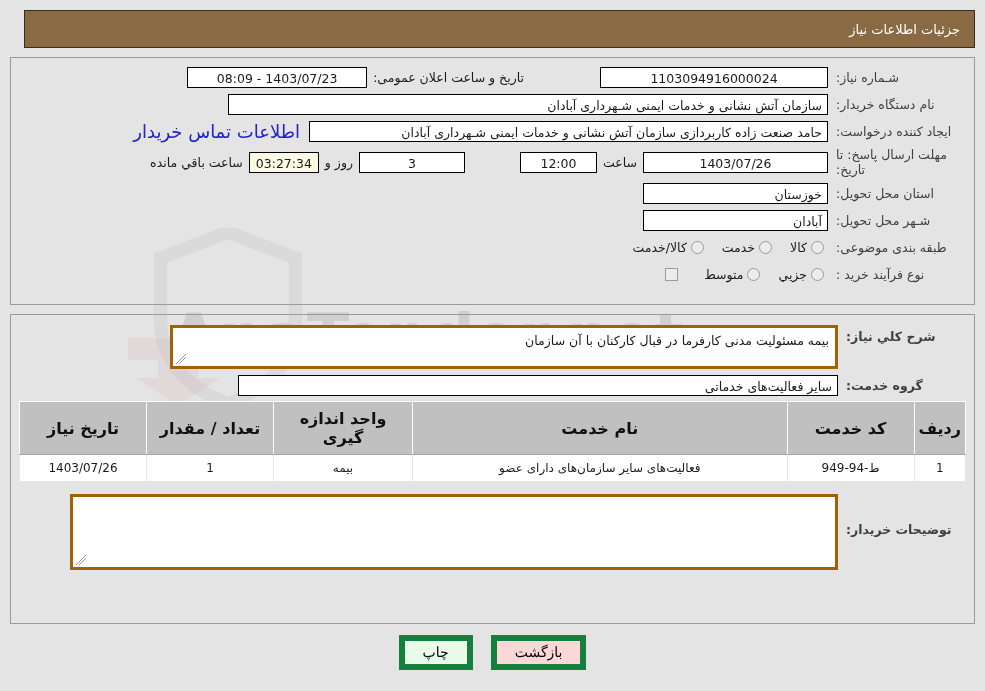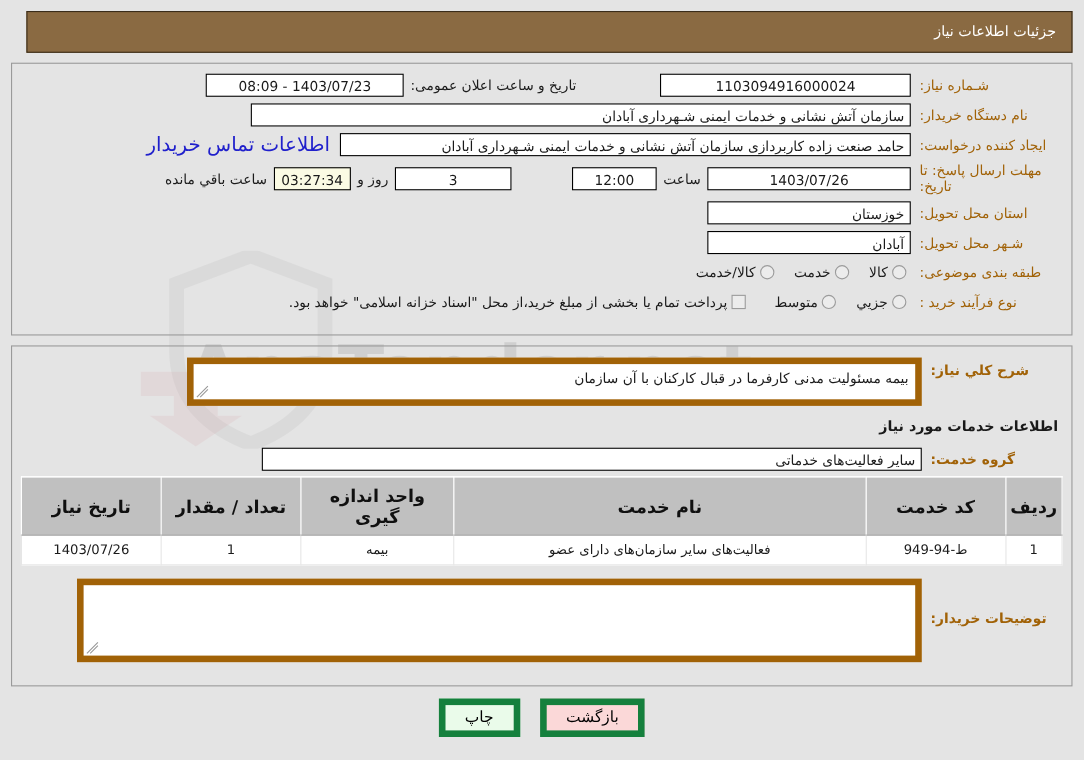--- a/index.html
+++ b/index.html
@@ -98,7 +98,7 @@
     text-align: left;
     padding-left: 8px;
     font-size: 12.5px;
-    color: #a16207;
+    color: #404040;
     white-space: nowrap;
     flex: 0 0 auto;
   }

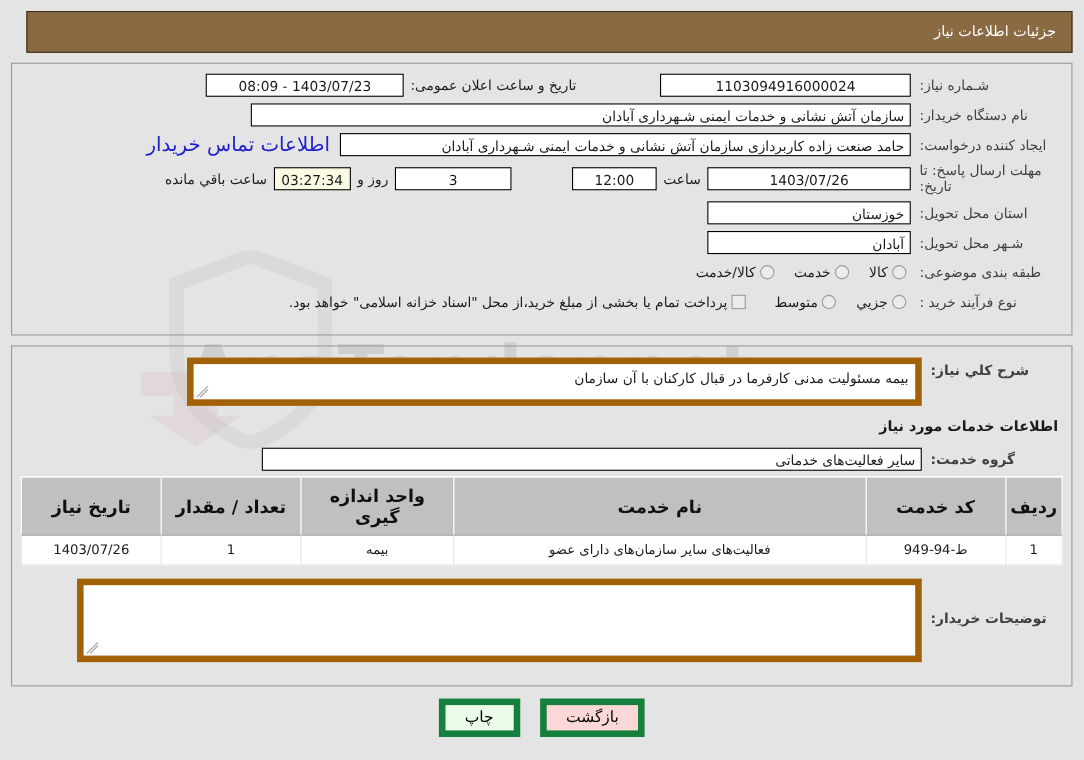--- a/index.html
+++ b/index.html
@@ -314,7 +314,6 @@
     <span class="radio"></span>
     <span class="opt-label" style="padding-left:22px">متوسط</span>
     <span class="checkbox"></span>
-    <span class="opt-label">پرداخت تمام یا بخشی از مبلغ خرید،از محل "اسناد خزانه اسلامی" خواهد بود.</span>
   </div>
 
 </div>

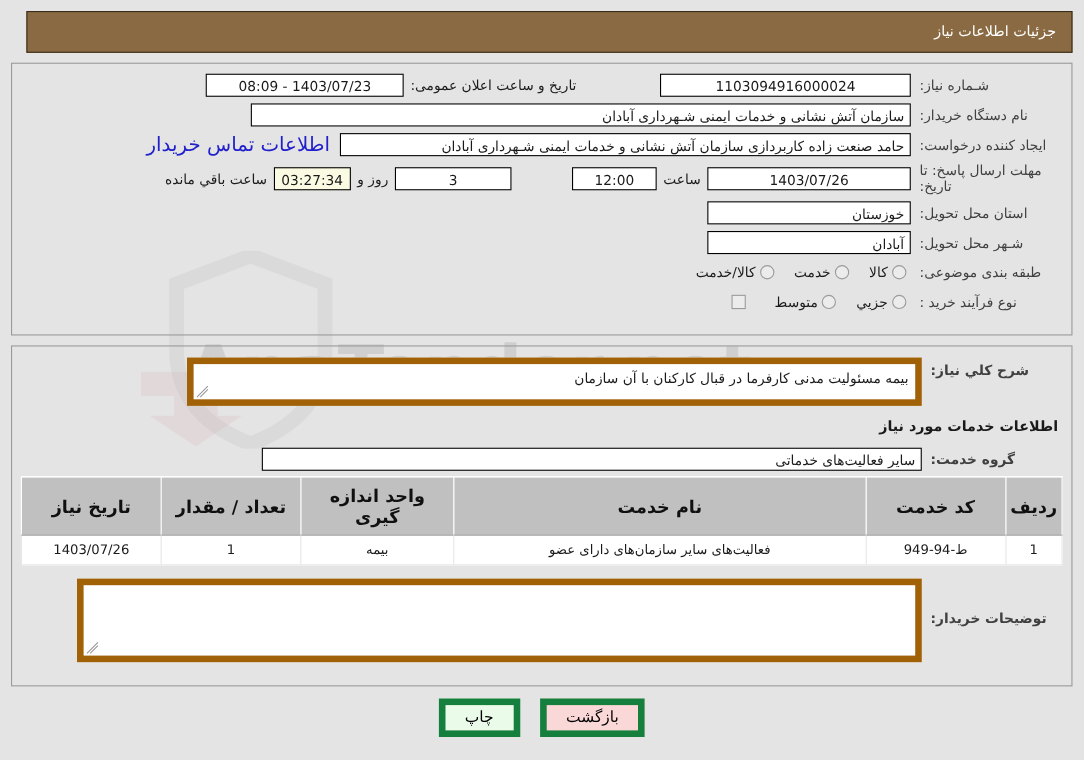--- a/index.html
+++ b/index.html
@@ -168,7 +168,7 @@
 
   
   .ta {
-    border: 6px solid #a16207;
+    border: 3px solid #a16207;
     background: #fff;
     box-sizing: border-box;
     position: relative;

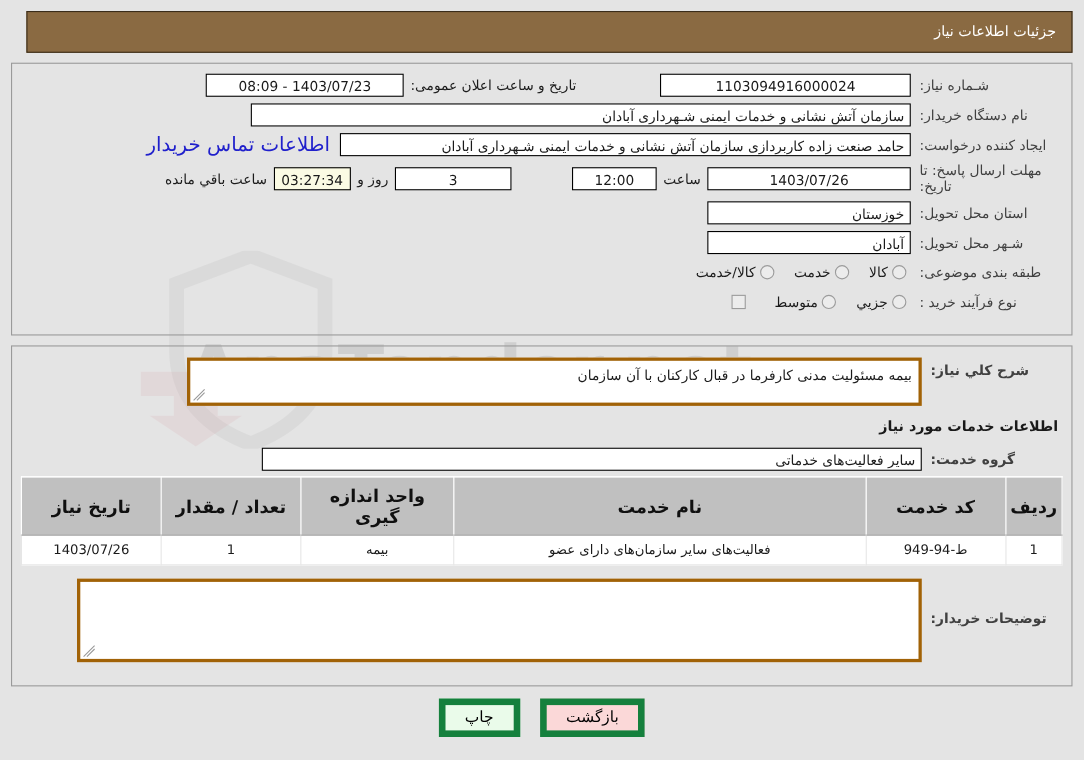--- a/index.html
+++ b/index.html
@@ -330,7 +330,6 @@
     </div>
   </div>
 
-  <div class="section-head">اطلاعات خدمات مورد نیاز</div>
 
   <div class="row">
     <div class="lbl w120 bold">گروه خدمت:</div>

